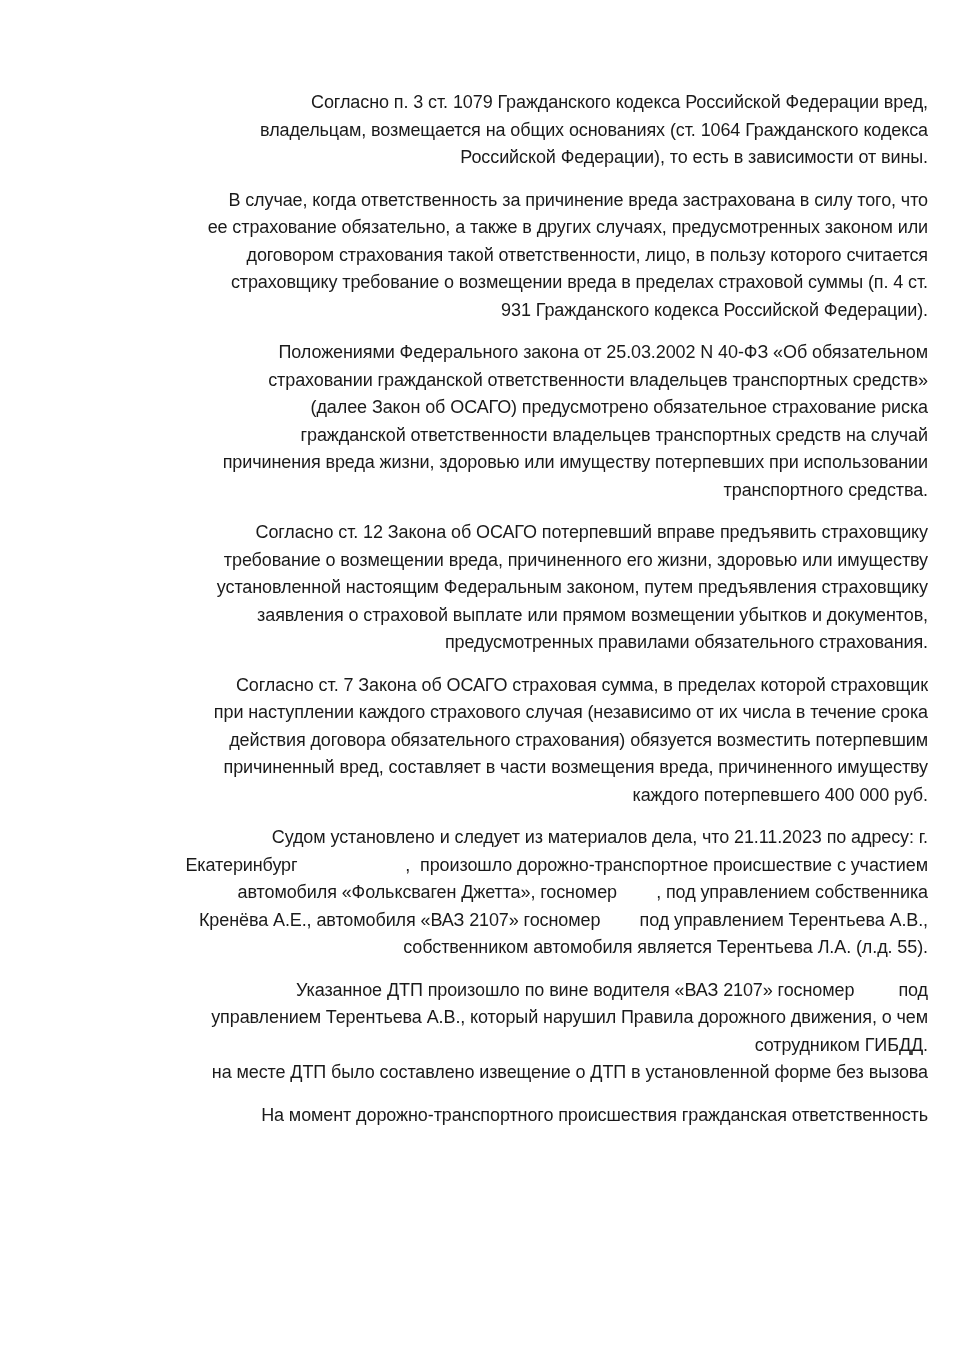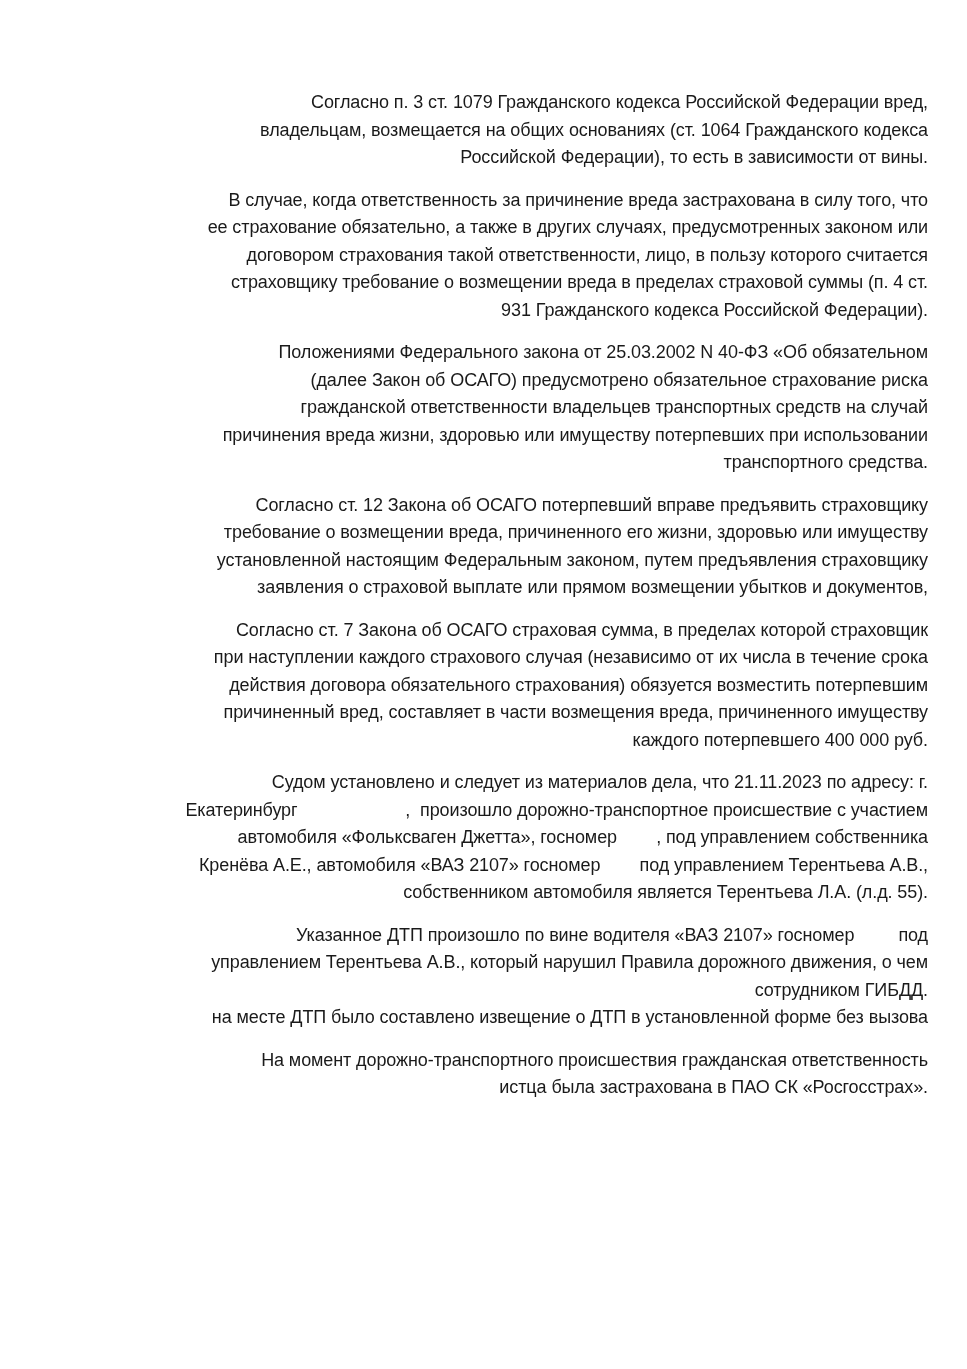--- a/index.html
+++ b/index.html
@@ -54,6 +54,7 @@
       </p>
       <p class="para">
         <span class="line">Положениями Федерального закона от 25.03.2002 N 40-ФЗ «Об обязательном</span>
+        <span class="line">страховании гражданской ответственности владельцев транспортных средств»</span>
         <span class="line">(далее Закон об ОСАГО) предусмотрено обязательное страхование риска</span>
         <span class="line">гражданской ответственности владельцев транспортных средств на случай</span>
         <span class="line">причинения вреда жизни, здоровью или имуществу потерпевших при использовании</span>

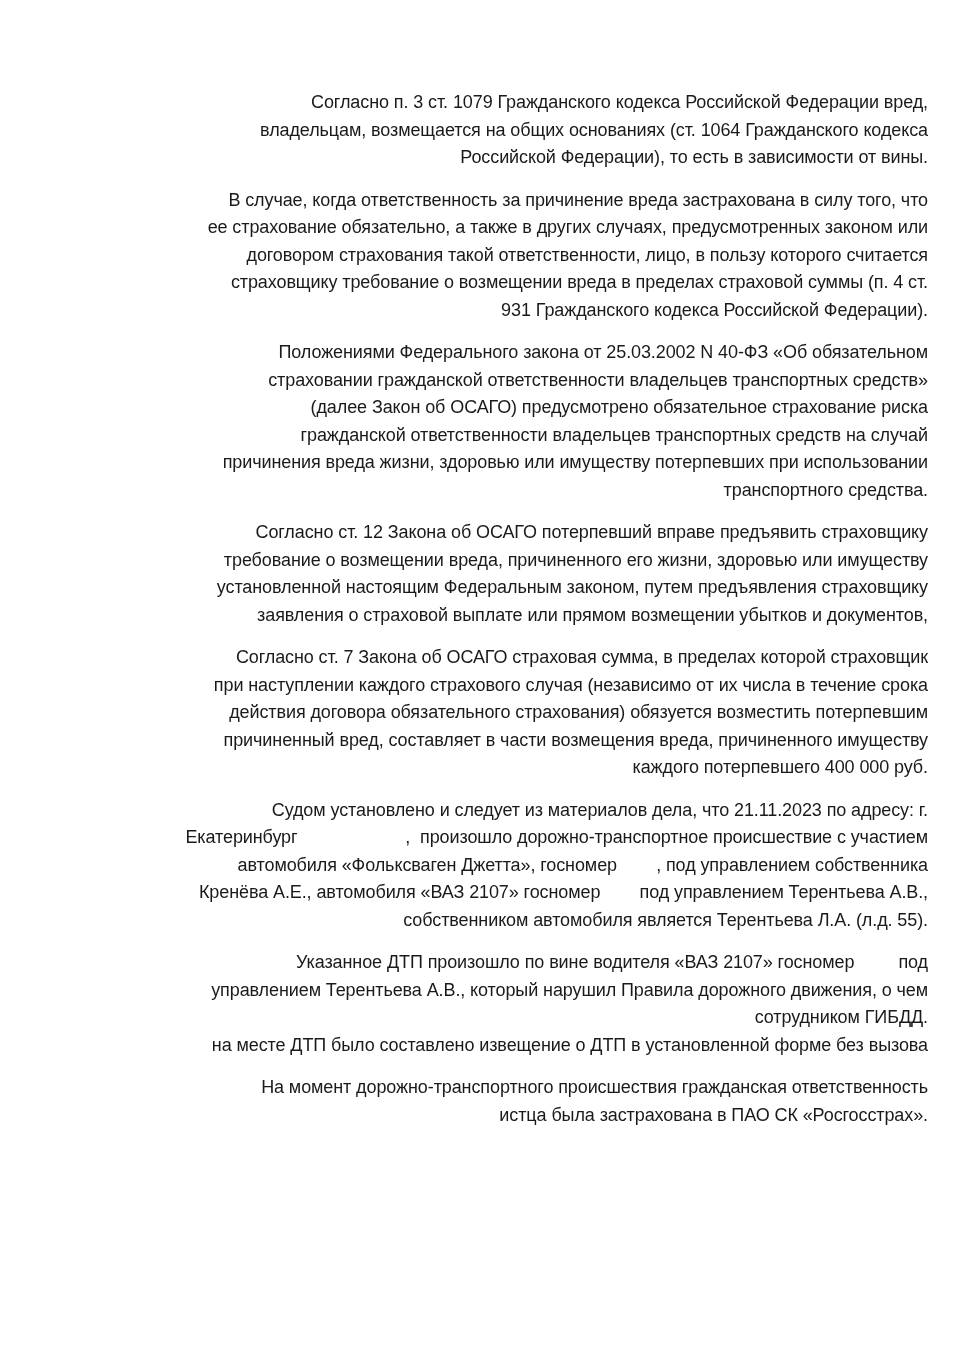--- a/index.html
+++ b/index.html
@@ -65,6 +65,7 @@
         <span class="line">требование о возмещении вреда, причиненного его жизни, здоровью или имуществу</span>
         <span class="line">установленной настоящим Федеральным законом, путем предъявления страховщику</span>
         <span class="line">заявления о страховой выплате или прямом возмещении убытков и документов,</span>
+        <span class="line">предусмотренных правилами обязательного страхования.</span>
       </p>
       <p class="para">
         <span class="line">Согласно ст. 7 Закона об ОСАГО страховая сумма, в пределах которой страховщик</span>

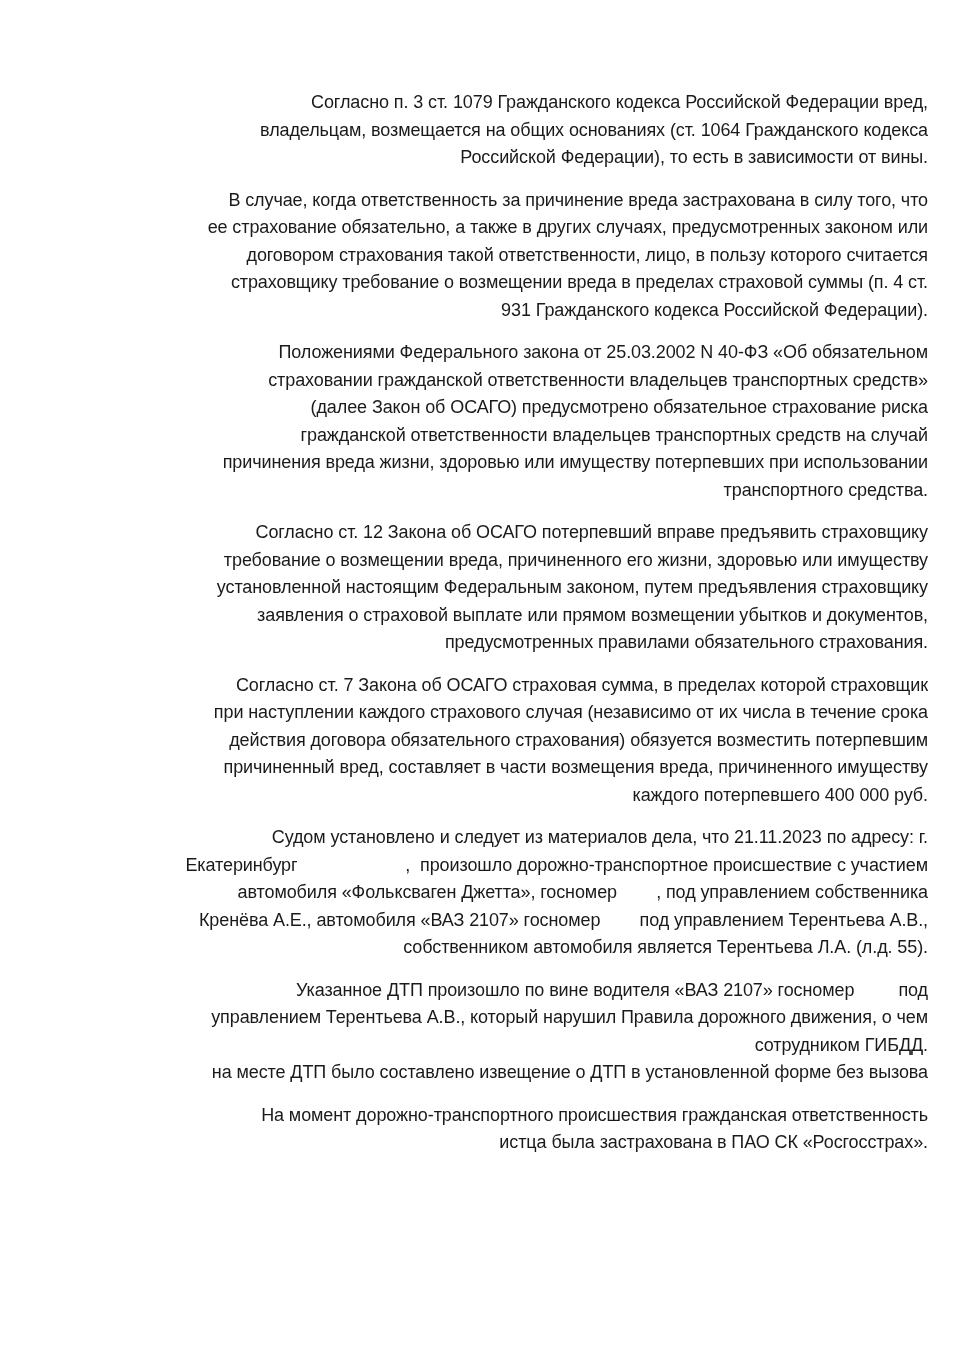--- a/index.html
+++ b/index.html
@@ -89,7 +89,6 @@
       </p>
       <p class="para">
         <span class="line">На момент дорожно-транспортного происшествия гражданская ответственность</span>
-        <span class="line">истца была застрахована в ПАО СК «Росгосстрах».</span>
       </p>
     </article>
 </main>

